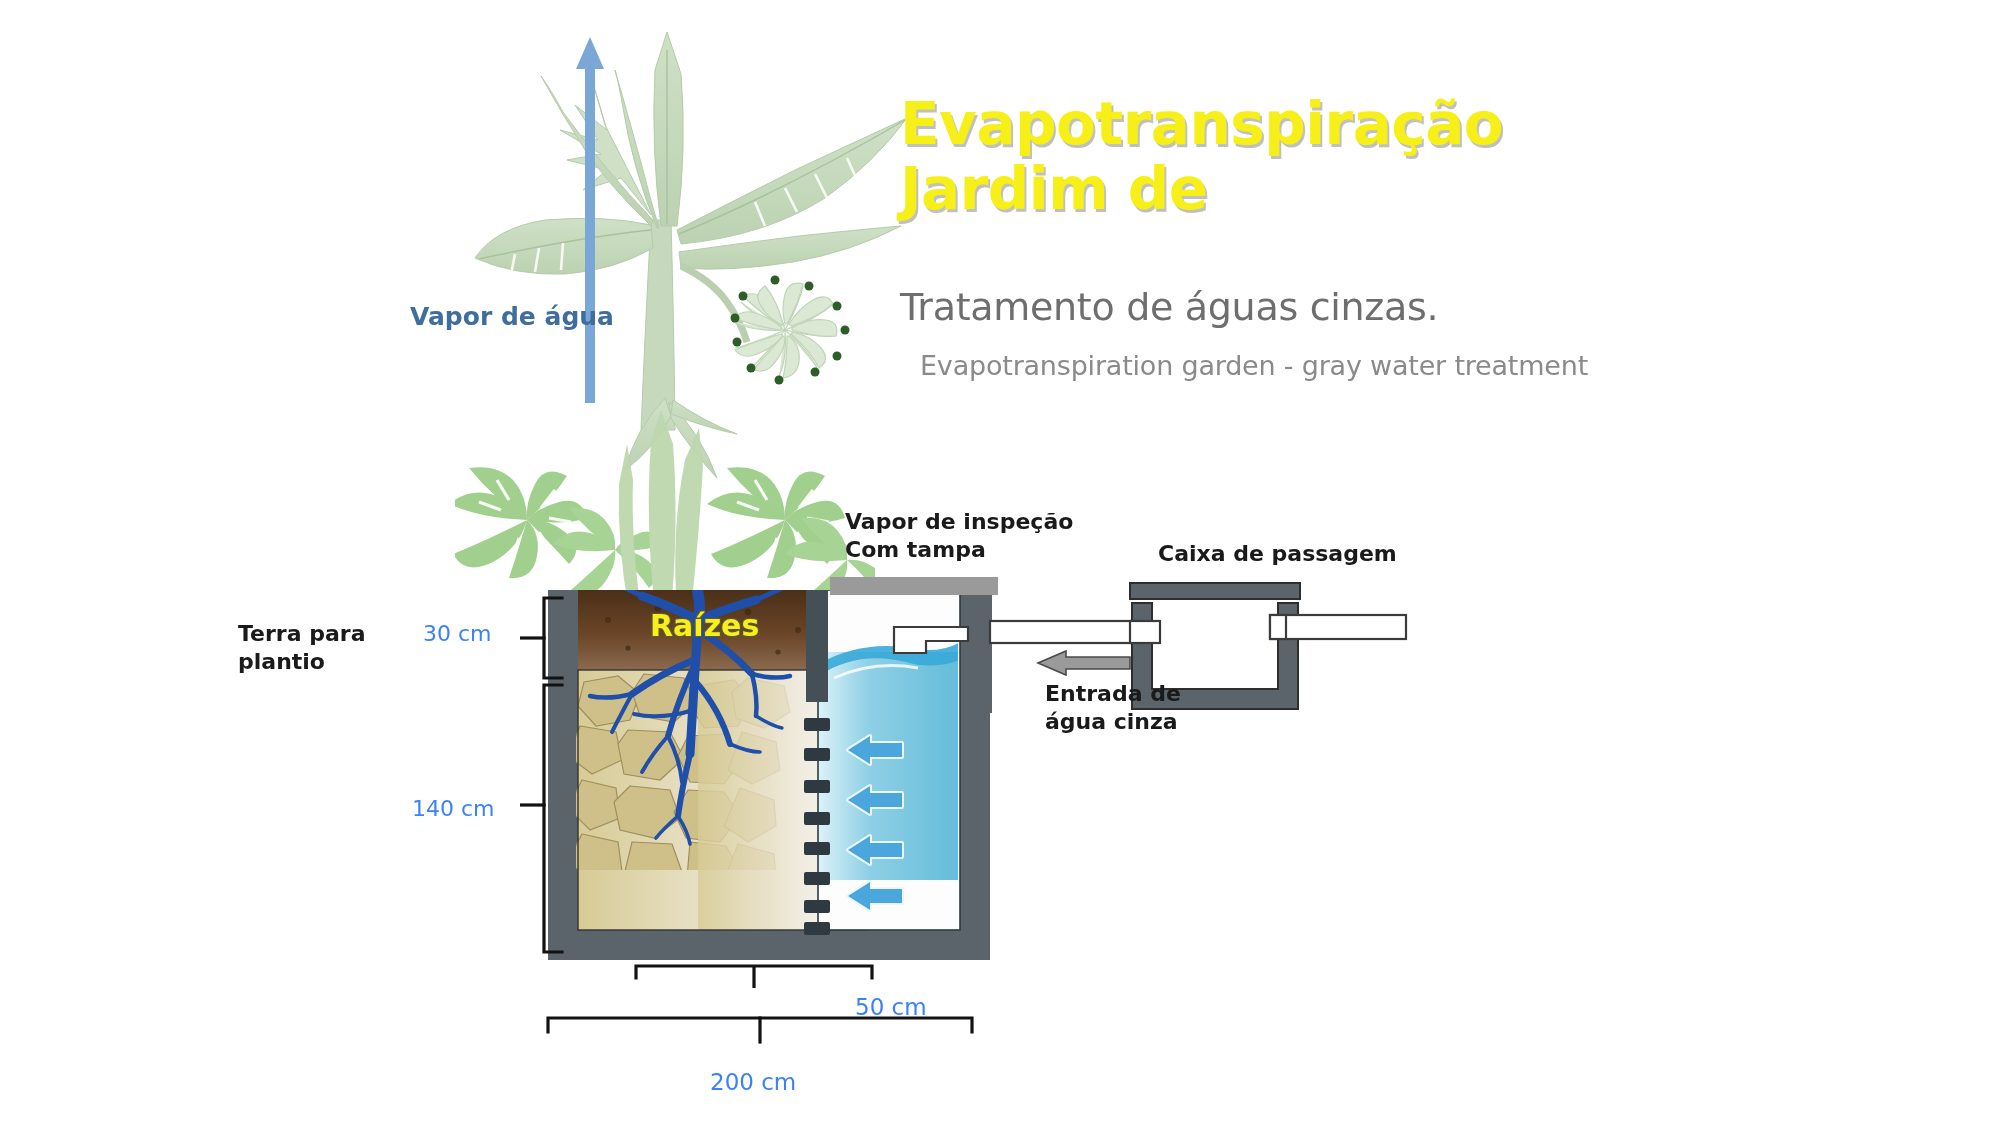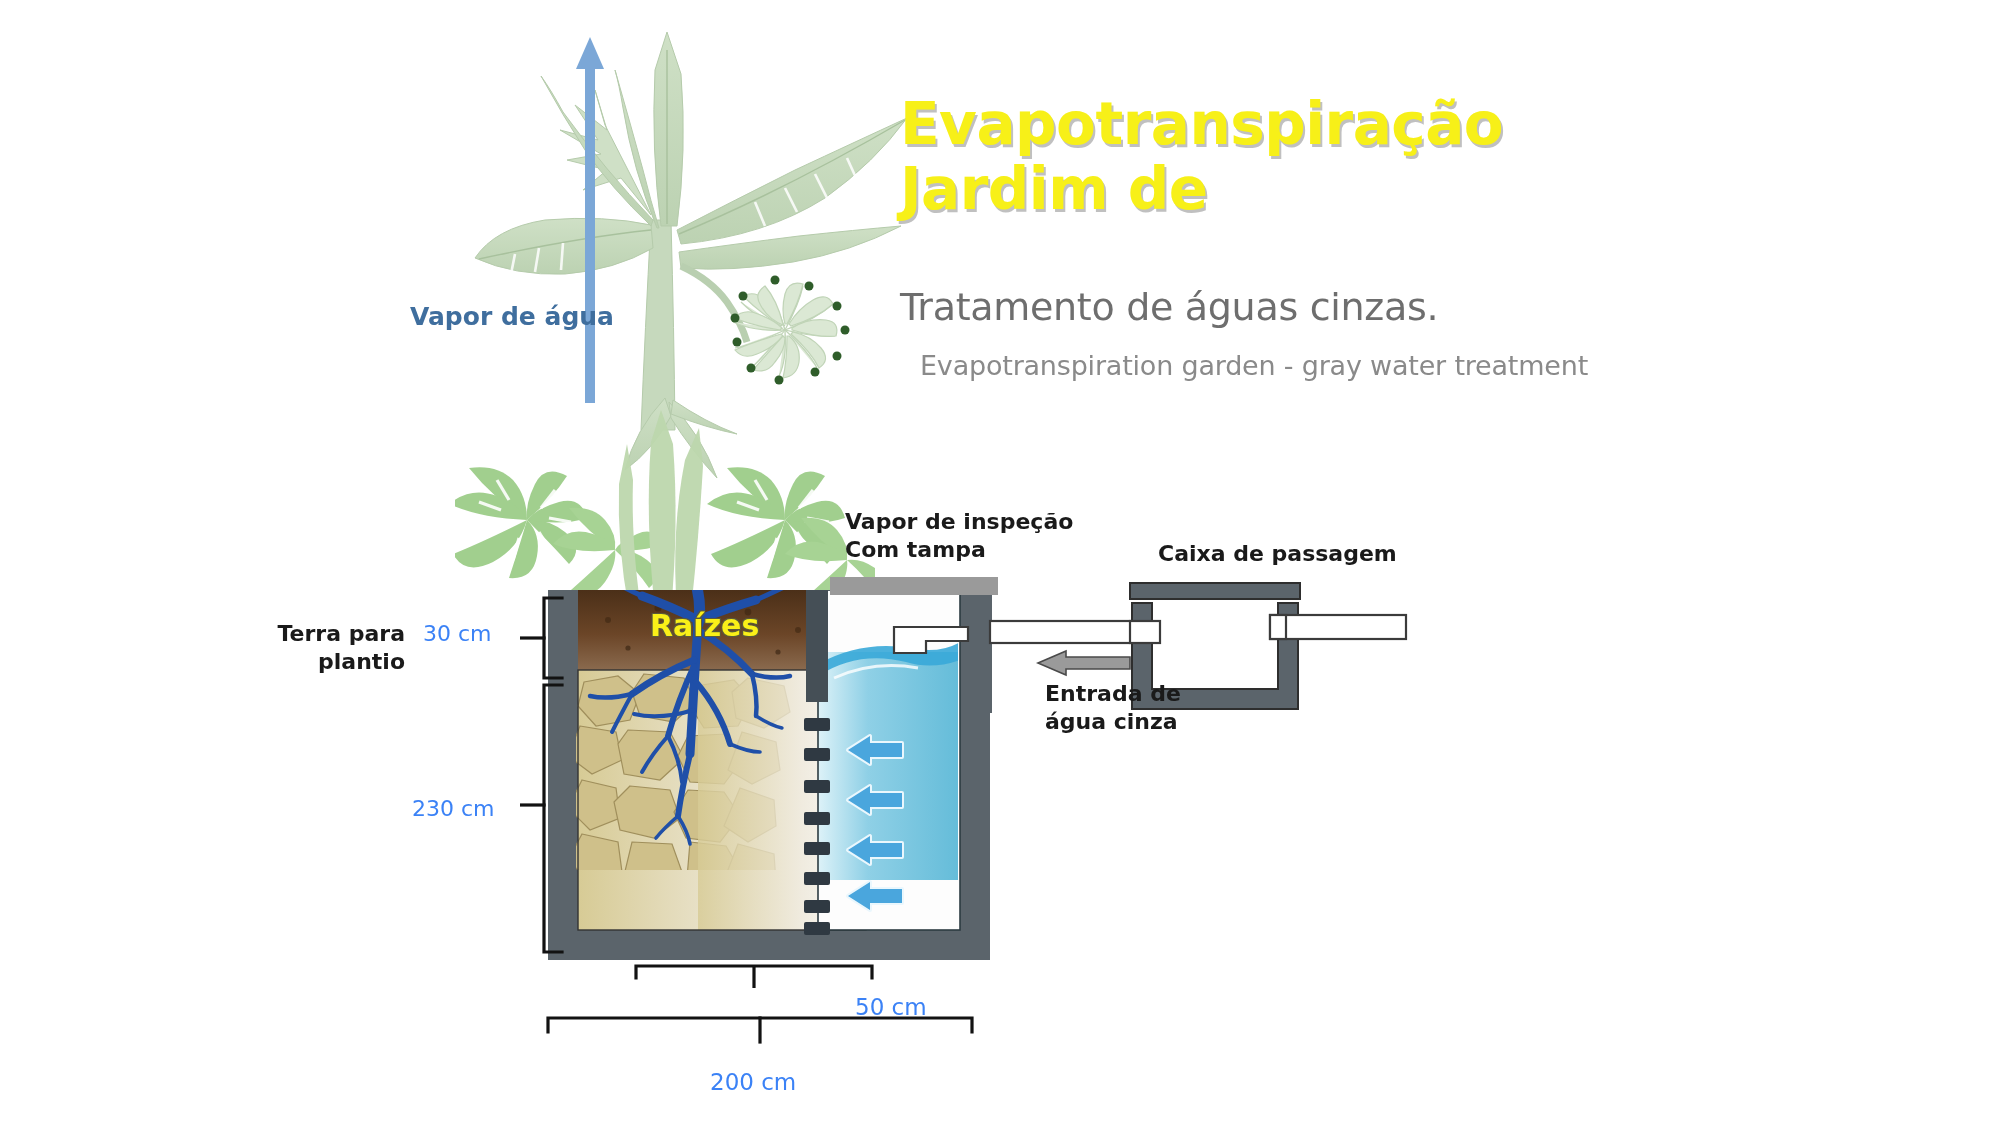--- a/index.html
+++ b/index.html
@@ -47,7 +47,7 @@
   .lbl-plain{
     color:#3b82f6;font-family:"DejaVu Sans",sans-serif;font-size:22px;line-height:1.28;
   }
-  #lbl-terra{left:210px;top:620px;text-align:right;width:195px;}
+  #lbl-terra{left:238px;top:620px;width:195px;}
   #lbl-terra-val{left:423px;top:620px;}
   #lbl-entulho{left:222px;top:788px;width:200px;}
   #lbl-140{left:412px;top:795px;}

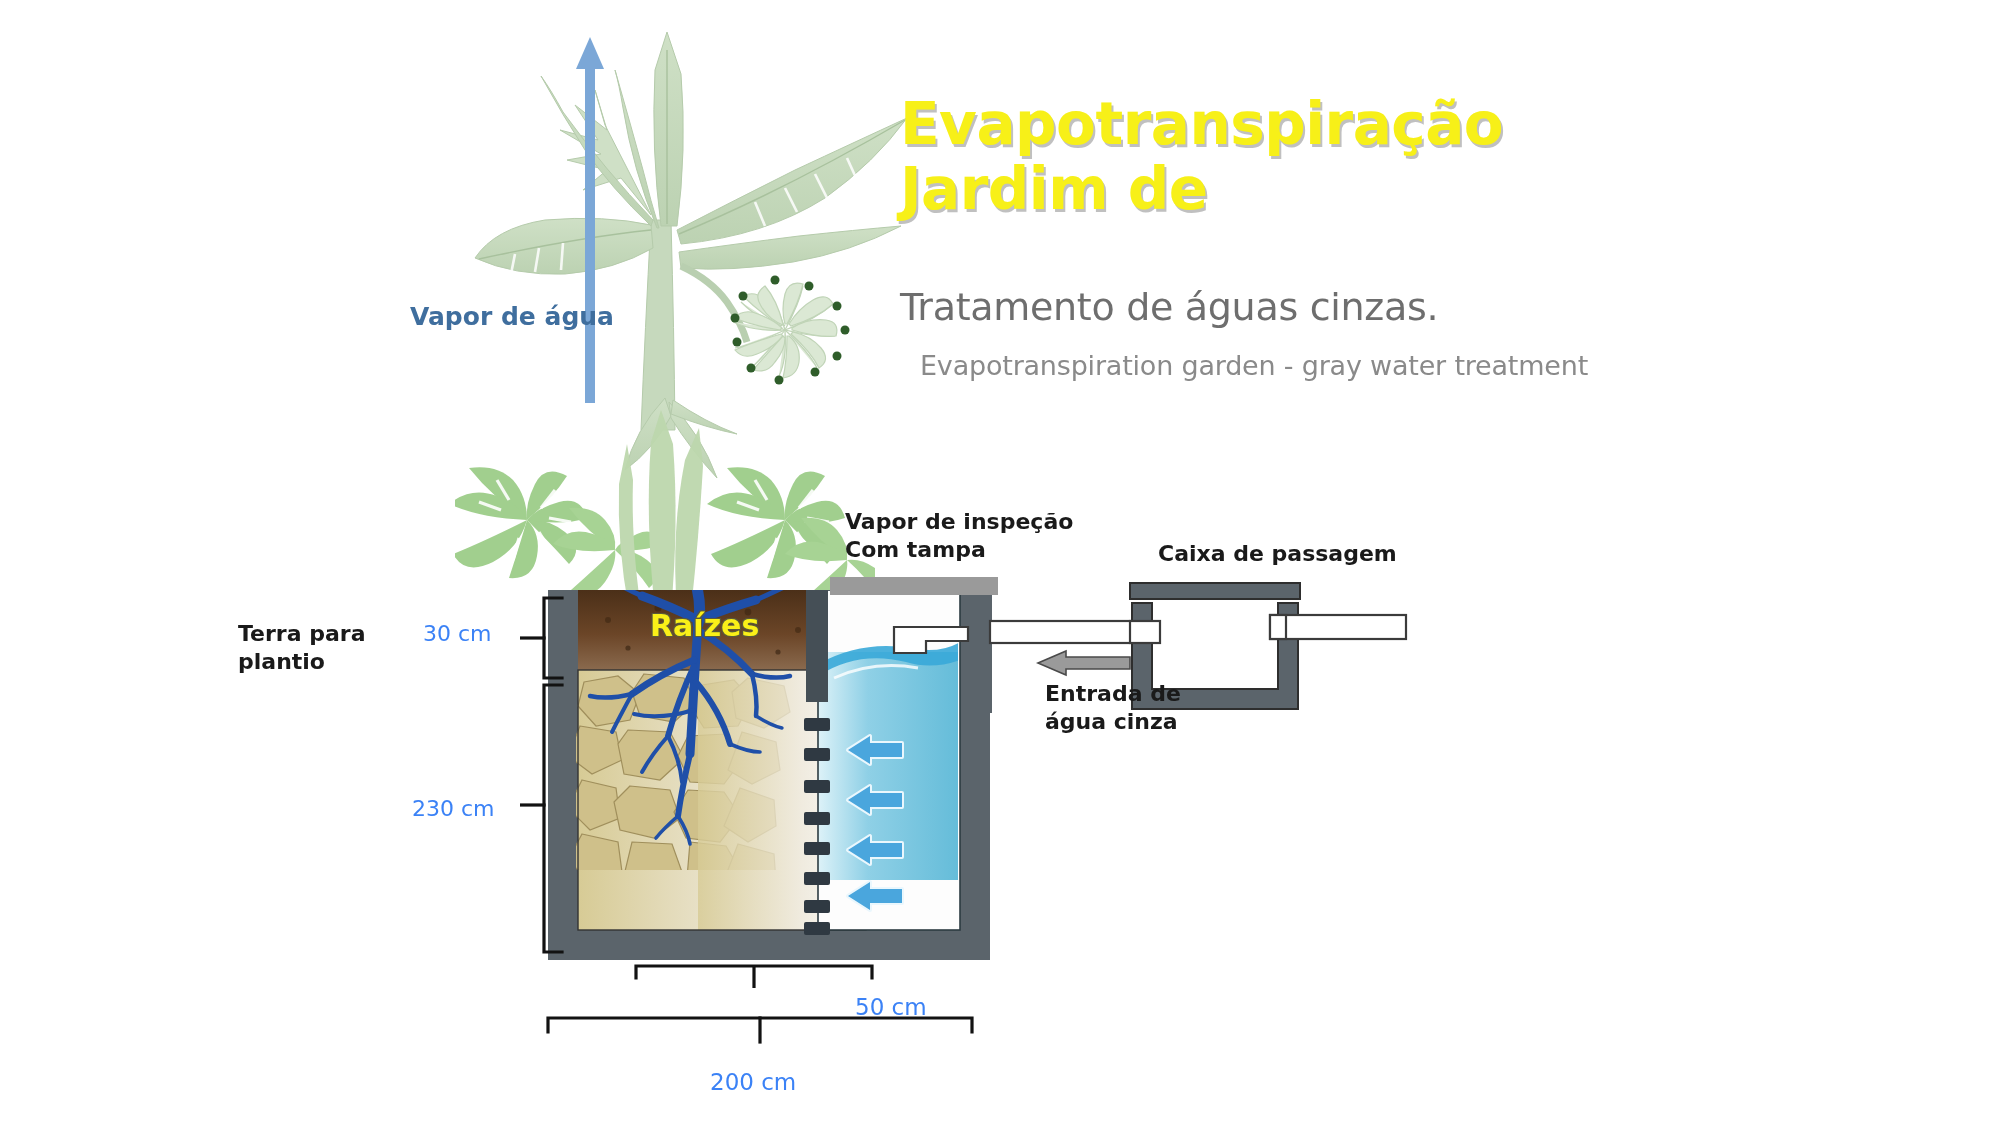--- a/index.html
+++ b/index.html
@@ -440,7 +440,7 @@
   <div class="abs lbl-bold" id="lbl-terra">Terra para plantio</div>
   <div class="abs lbl-plain" id="lbl-terra-val">30 cm</div>
 
-  <div class="abs lbl-plain" id="lbl-140">230 cm</div>
+  <div class="abs lbl-plain" id="lbl-140">140 cm</div>
 
   <div class="abs lbl-bold" id="lbl-caixa-insp">
     <div>Vapor de inspeção</div>

